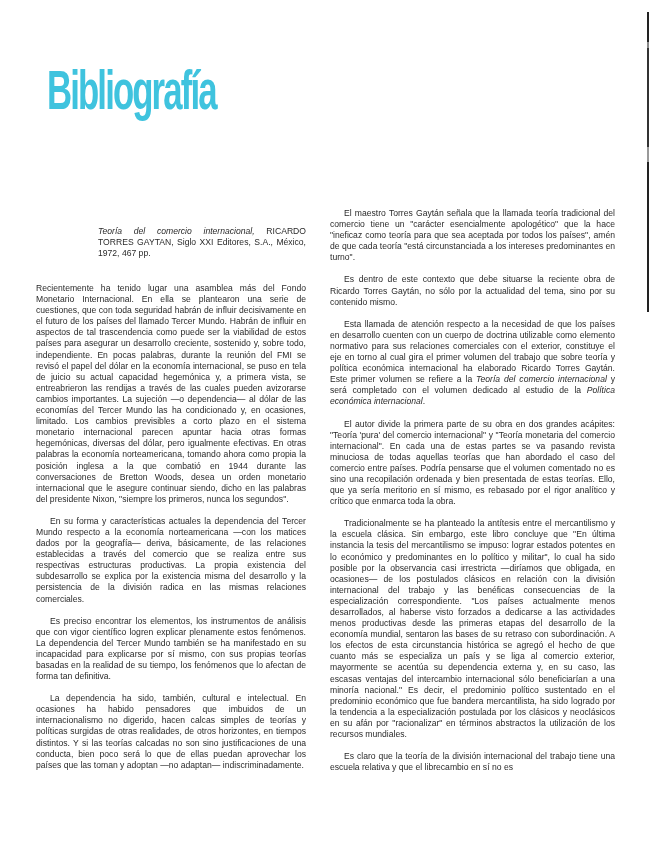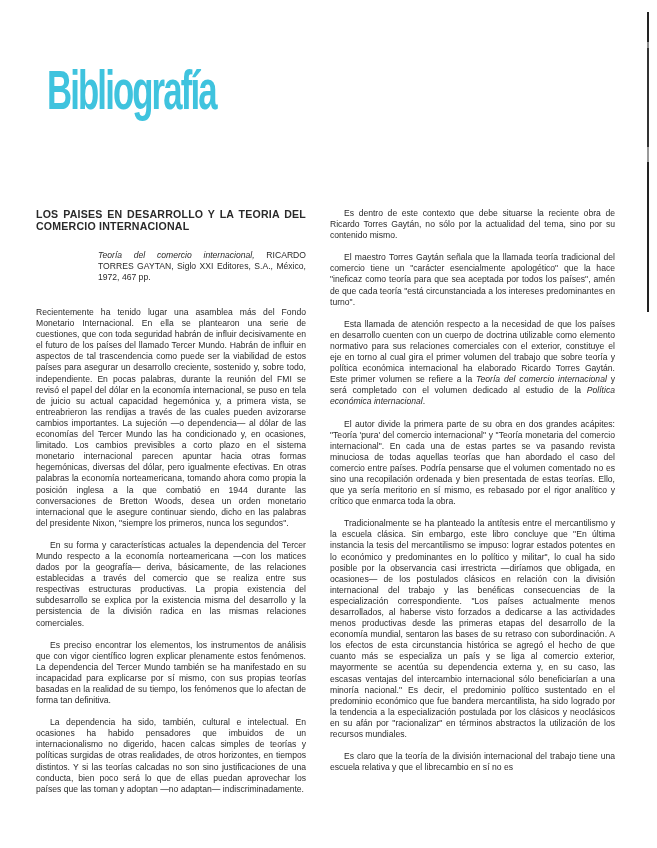--- a/index.html
+++ b/index.html
@@ -31,7 +31,6 @@
 <div class="scan-edge"></div>
 
 <div class="col col-left">
-  <h2 class="article-heading">LOS PAISES EN DESARROLLO Y LA TEORIA DEL COMERCIO INTERNACIONAL</h2>
   <div class="citation">
     <i>Teoría del comercio internacional,</i><span> RICARDO TORRES GAYTAN, Siglo XXI Editores, S.A., México, 1972, 467 pp.</span>
   </div>

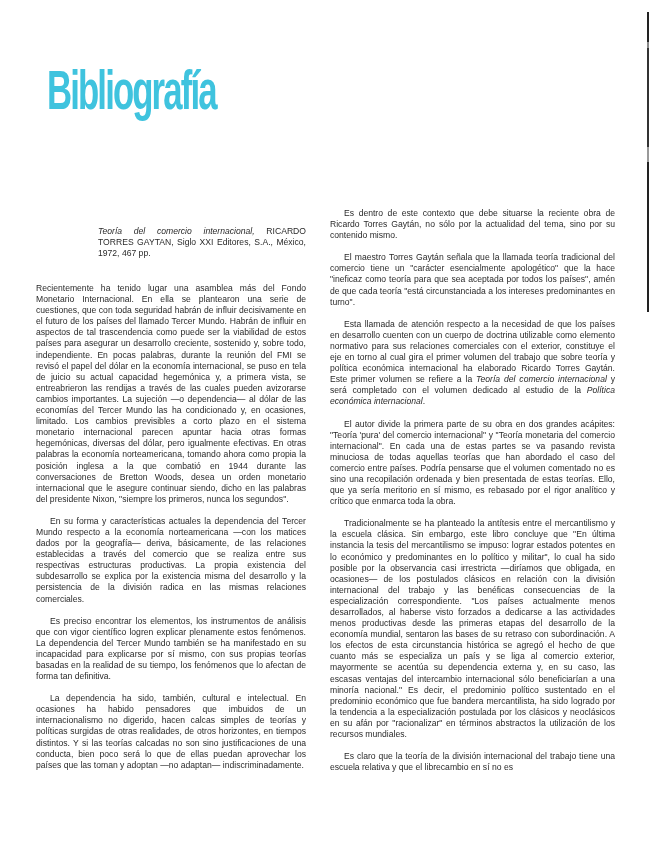--- a/index.html
+++ b/index.html
@@ -41,8 +41,8 @@
 </div>
 
 <div class="col col-right">
+  <p class="para">El maestro Torres Gaytán señala que la llamada teoría tradicional del comercio tiene un "carácter esencialmente apologético" que la hace "ineficaz como teoría para que sea aceptada por todos los países", amén de que cada teoría "está circunstanciada a los intereses predominantes en turno".</p>
   <p class="para">Es dentro de este contexto que debe situarse la reciente obra de Ricardo Torres Gaytán, no sólo por la actualidad del tema, sino por su contenido mismo.</p>
-  <p class="para">El maestro Torres Gaytán señala que la llamada teoría tradicional del comercio tiene un "carácter esencialmente apologético" que la hace "ineficaz como teoría para que sea aceptada por todos los países", amén de que cada teoría "está circunstanciada a los intereses predominantes en turno".</p>
   <p class="para"><span>Esta llamada de atención respecto a la necesidad de que los países en desarrollo cuenten con un cuerpo de doctrina utilizable como elemento normativo para sus relaciones comerciales con el exterior, constituye el eje en torno al cual gira el primer volumen del trabajo que sobre teoría y política económica internacional ha elaborado Ricardo Torres Gaytán. Este primer volumen se refiere a la </span><i>Teoría del comercio internacional</i><span> y será completado con el volumen dedicado al estudio de la </span><i>Política económica internacional</i><span>.</span></p>
   <p class="para">El autor divide la primera parte de su obra en dos grandes acápites: "Teoría 'pura' del comercio internacional" y "Teoría monetaria del comercio internacional". En cada una de estas partes se va pasando revista minuciosa de todas aquellas teorías que han abordado el caso del comercio entre países. Podría pensarse que el volumen comentado no es sino una recopilación ordenada y bien presentada de estas teorías. Ello, que ya sería meritorio en sí mismo, es rebasado por el rigor analítico y crítico que enmarca toda la obra.</p>
   <p class="para">Tradicionalmente se ha planteado la antítesis entre el mercantilismo y la escuela clásica. Sin embargo, este libro concluye que "En última instancia la tesis del mercantilismo se impuso: lograr estados potentes en lo económico y predominantes en lo político y militar", lo cual ha sido posible por la observancia casi irrestricta —diríamos que obligada, en ocasiones— de los postulados clásicos en relación con la división internacional del trabajo y las benéficas consecuencias de la especialización correspondiente. "Los países actualmente menos desarrollados, al haberse visto forzados a dedicarse a las actividades menos productivas desde las primeras etapas del desarrollo de la economía mundial, sentaron las bases de su retraso con subordinación. A los efectos de esta circunstancia histórica se agregó el hecho de que cuanto más se especializa un país y se liga al comercio exterior, mayormente se acentúa su dependencia externa y, en su caso, las escasas ventajas del intercambio internacional sólo beneficiarían a una minoría nacional." Es decir, el predominio político sustentado en el predominio económico que fue bandera mercantilista, ha sido logrado por la tendencia a la especialización postulada por los clásicos y neoclásicos en su afán por "racionalizar" en términos abstractos la utilización de los recursos mundiales.</p>

